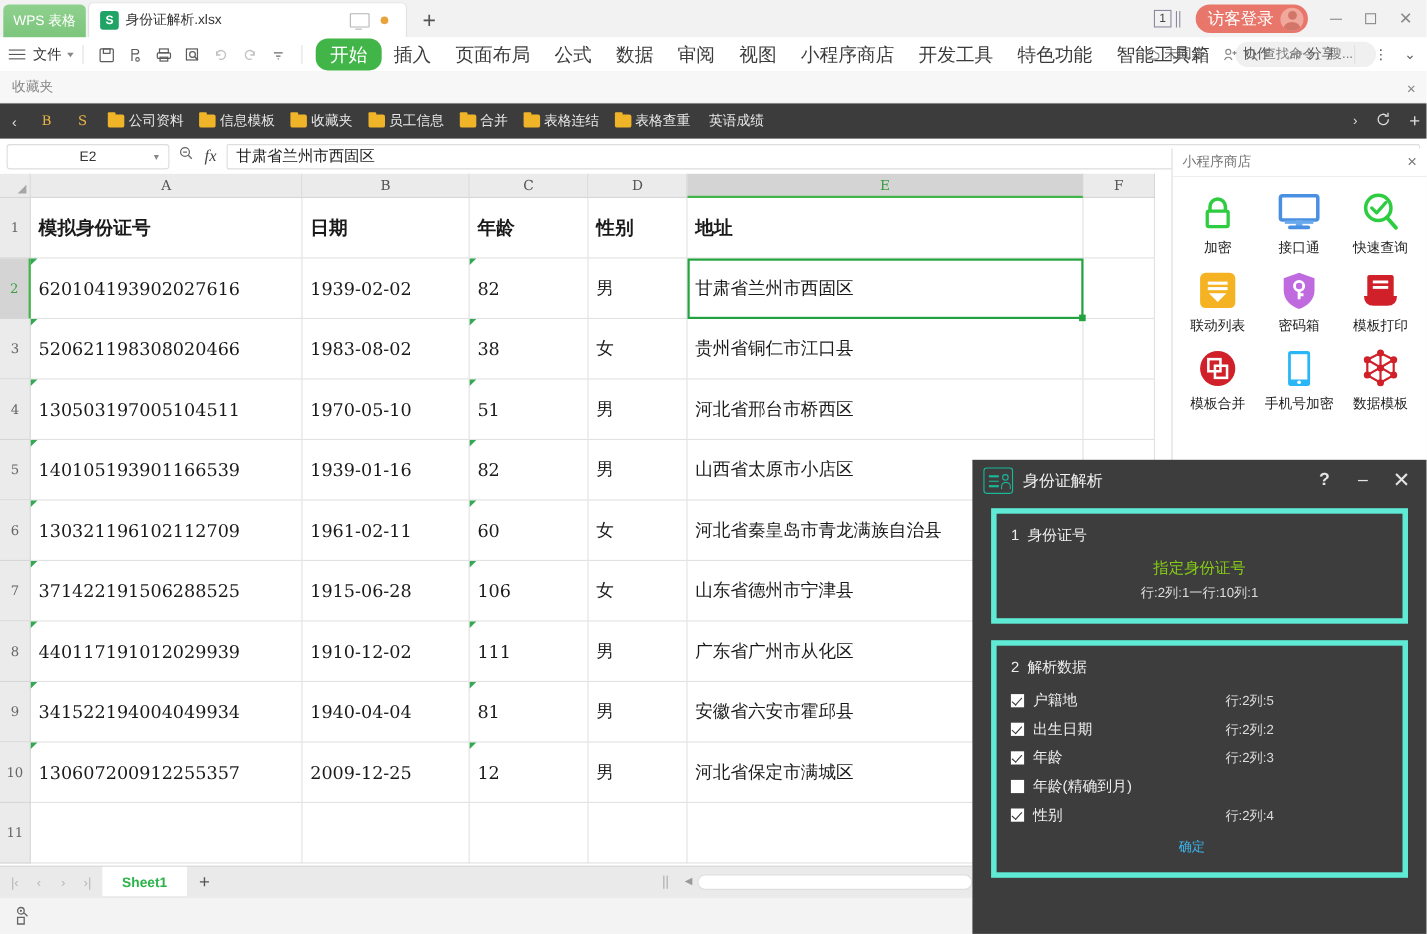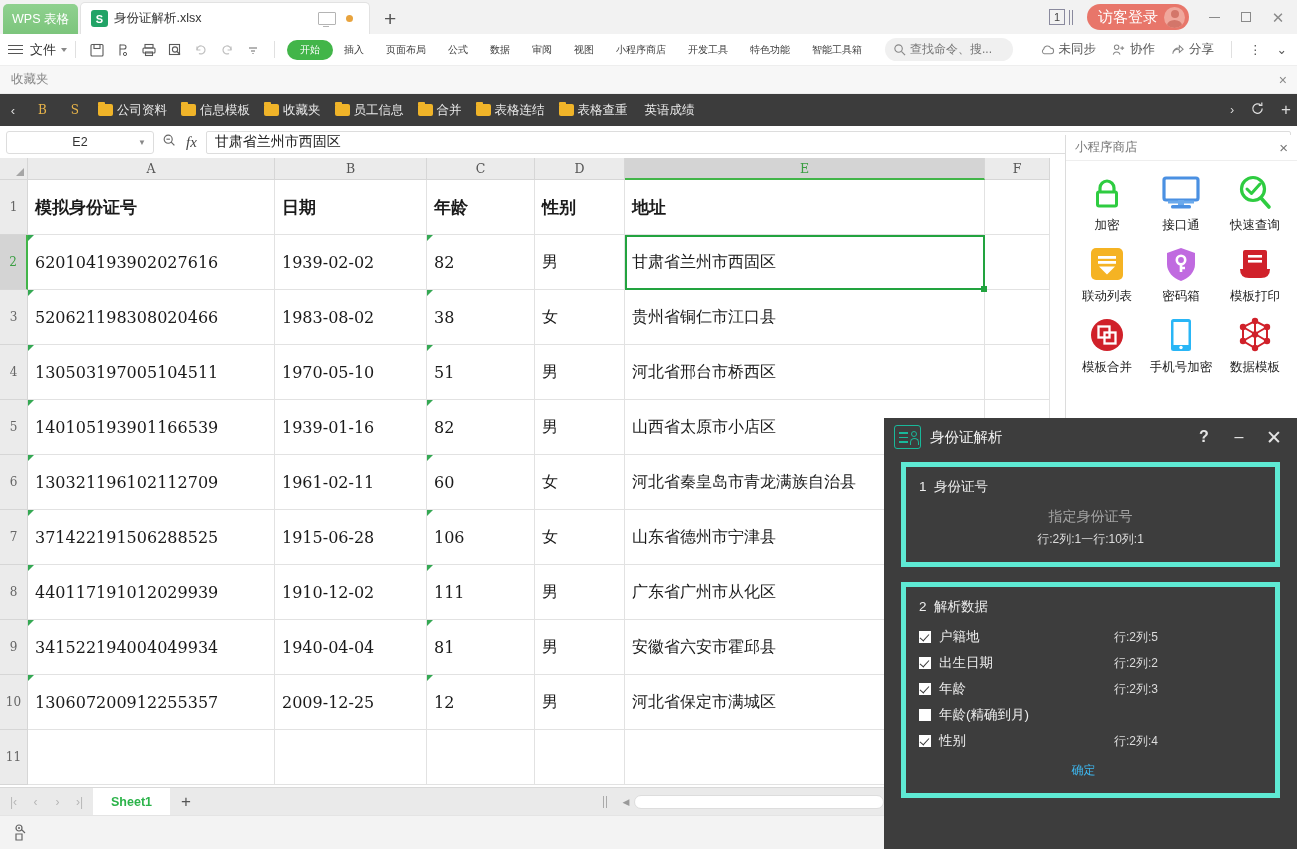--- a/index.html
+++ b/index.html
@@ -72,7 +72,7 @@
   .qicon { width: 22px; height: 22px; display:flex;align-items:center;justify-content:center; margin: 0 2px; color:#5a5a5a;}
   .qicon svg { display:block; }
   .tabs { display: flex; align-items: center; gap: 0px; margin-left: 4px; }
-  .rtab { font-size: 10px; color: #3c3c3c; padding: 3px 11px; white-space: nowrap; }
+  .rtab { font-size: 17px; color: #3c3c3c; padding: 3px 11px; white-space: nowrap; }
   .rtab.active { background: #42b549; color: #fff; border-radius: 11px; padding: 3px 13px; }
   .search-box {
     background: #f0f0f0; border-radius: 13px; height: 23px; display: flex;

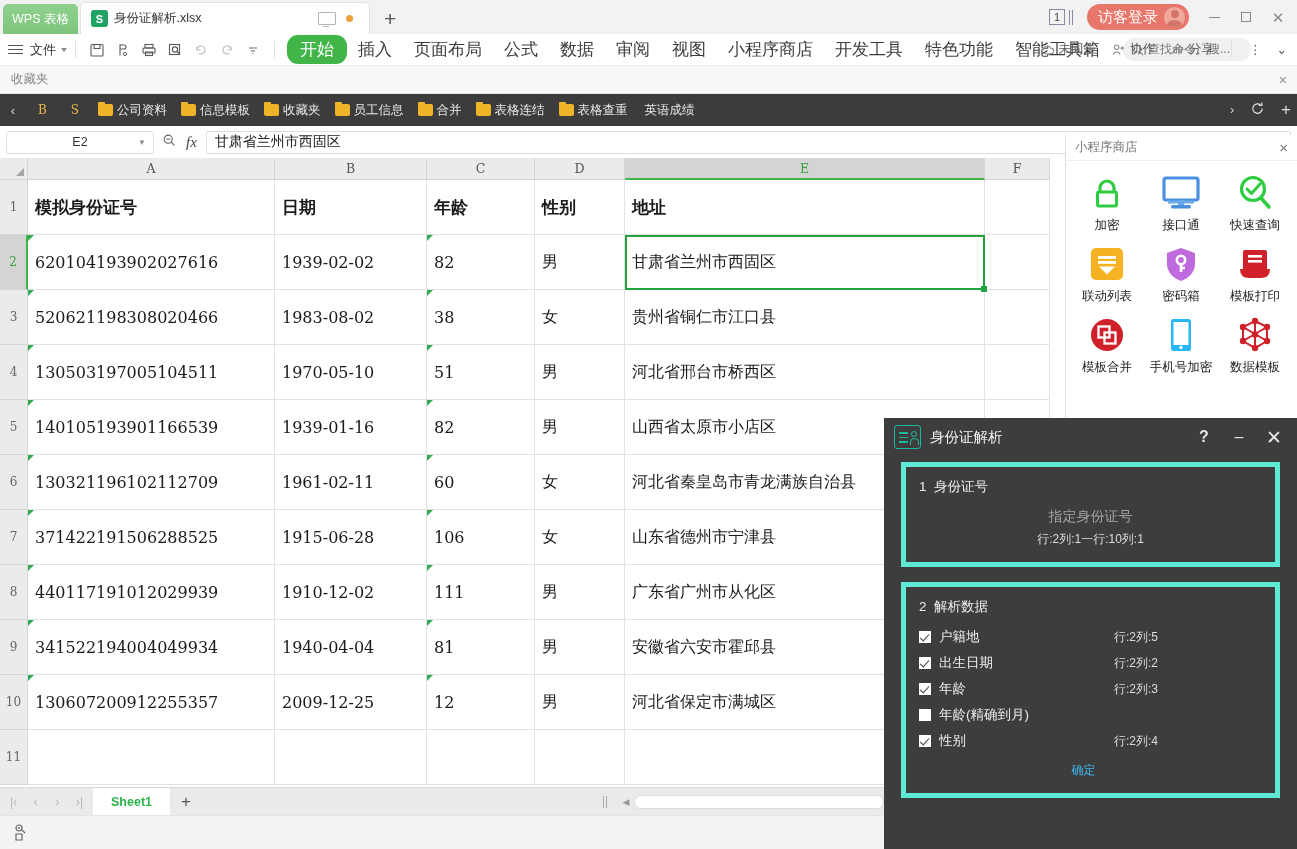--- a/index.html
+++ b/index.html
@@ -201,7 +201,7 @@
   .dlg-body { padding: 6px 17px 0; }
   .dlg-sec { border: 5px solid #5eead4; padding: 11px 13px 14px; margin-bottom: 15px; }
   .sec-title { font-size: 13.5px; color:#eee; margin-bottom: 12px; }
-  .sec-link { font-size: 14px; color:#a3a3a3; text-align:center; }
+  .sec-link { font-size: 14px; color:#84cc16; text-align:center; }
   .sec-range { font-size: 12px; color:#dcdcdc; text-align:center; margin-top: 5px; }
   .chk-row { display:flex; align-items:center; margin: 8px 0; }
   .chkbox { width: 12px; height: 12px; background:#fff; margin-right: 8px; position:relative; flex:none; }

